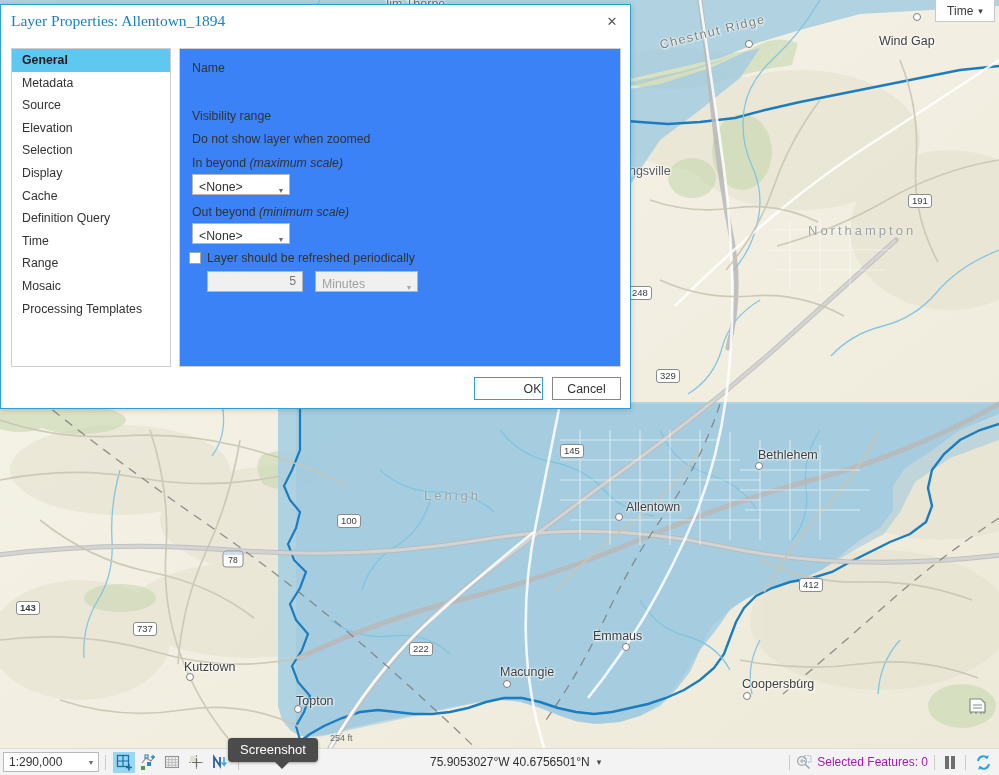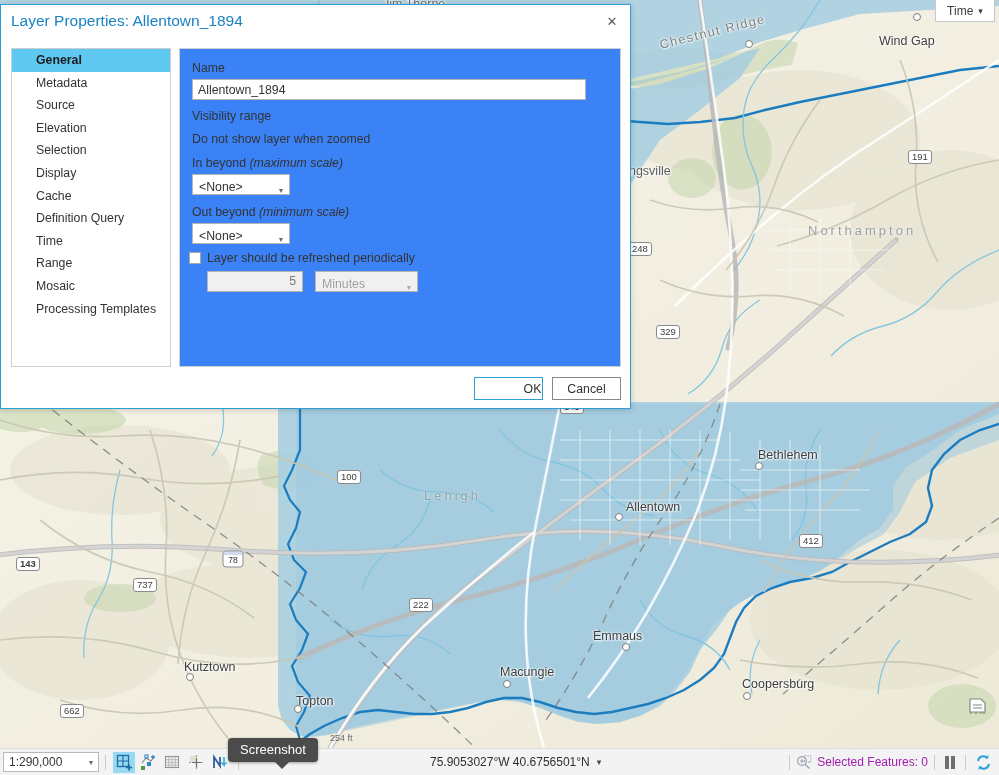--- a/index.html
+++ b/index.html
@@ -79,7 +79,7 @@
     left: 10px; top: 7px;
     font-size: 15.5px;
     color: #1a82c3;
-    font-family: Liberation Sans, sans-serif;
+    font-family: Liberation Serif, serif;
     white-space: nowrap;
   }
   #dialog-close {

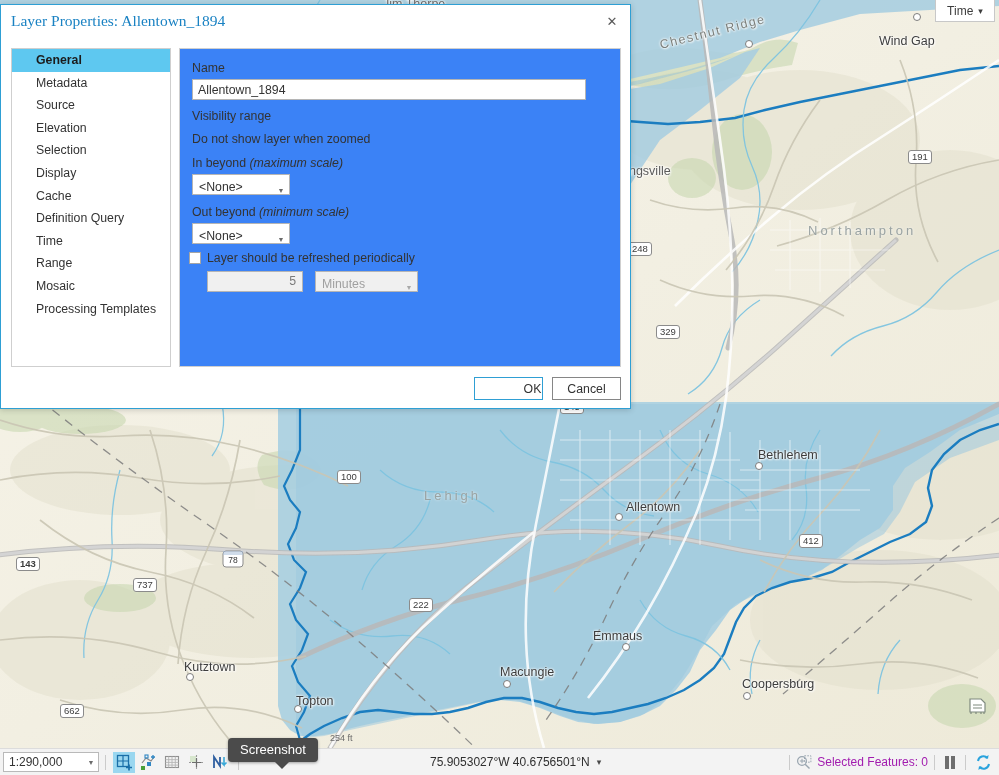--- a/index.html
+++ b/index.html
@@ -109,7 +109,7 @@
   .cat-item {
     height: 22.6px;
     line-height: 22.6px;
-    padding-left: 24px;
+    padding-left: 10px;
     font-size: 12.3px;
     color: #333333;
     cursor: pointer;

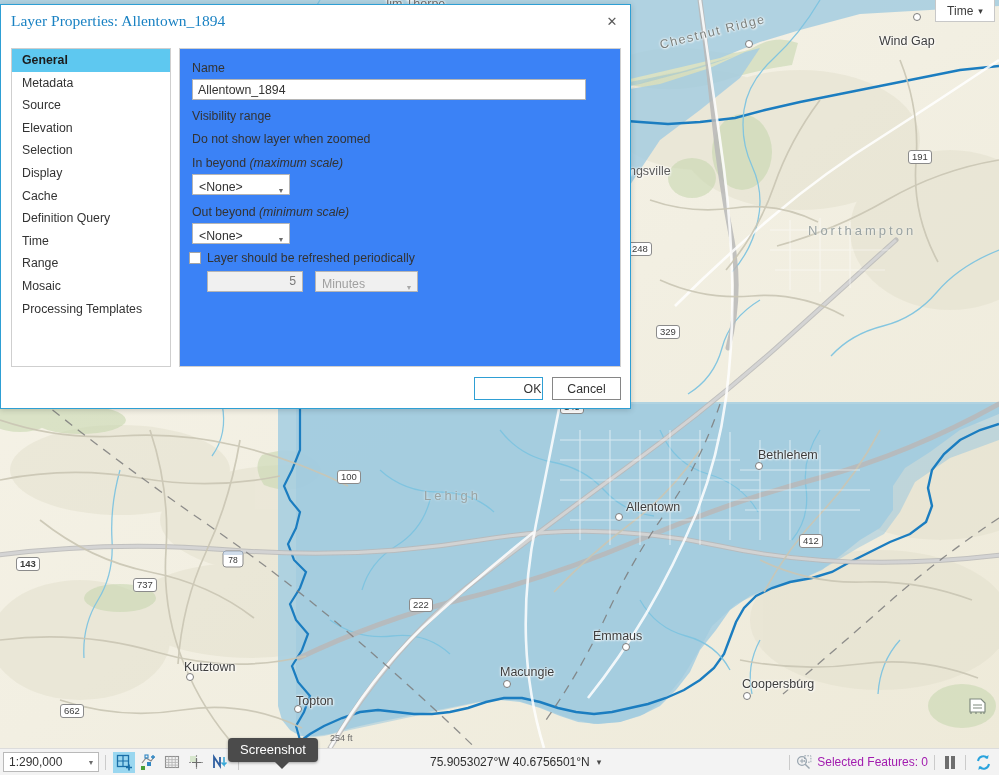--- a/index.html
+++ b/index.html
@@ -600,7 +600,6 @@
 
       <div class="field-label" style="left:12px; top:12px;">Name</div>
 
-      <input class="text-input" type="text" style="left: 12px; top: 30px; width: 394px;" value="Allentown_1894">
 
       <div class="field-label" style="left:12px; top:60px;">Visibility range</div>
 

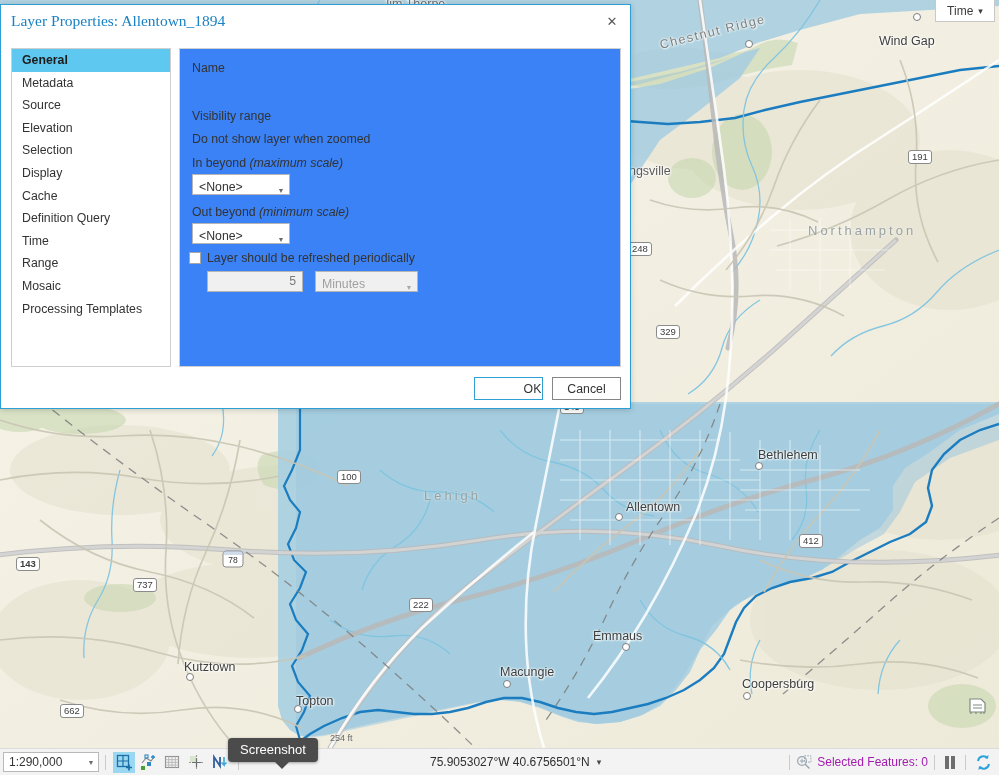--- a/index.html
+++ b/index.html
@@ -54,6 +54,7 @@
     border-radius:3px; font-size:9.5px; color:#3c3c3c; padding:0px 3px;
     line-height:12px; font-family:"Liberation Sans", sans-serif;
     pointer-events:none;
+    margin-top:44px;
   }
   .int-shield {
     position:absolute; width:22px; height:18px; pointer-events:none;

